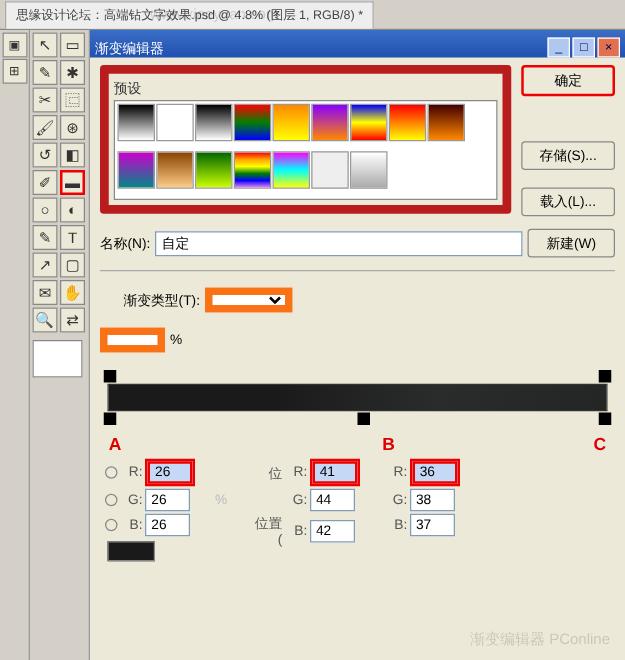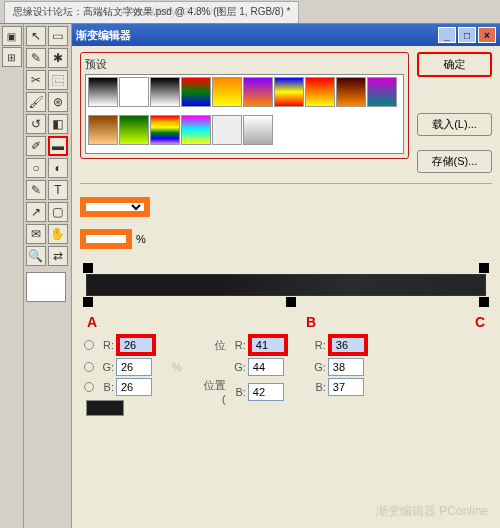--- a/index.html
+++ b/index.html
@@ -14,7 +14,7 @@
 .tbtn.sel{border:2px solid #e00}
 .swatch{width:40px;height:30px;border:1px solid #888;background:#fff;margin-top:4px}
 .right-panel{flex:1;background:#ece9d8;display:flex;flex-direction:column}
-.titlebar{background:linear-gradient(#3b6ec7,#2050b0);height:22px;display:flex;align-items:center;padding:0 4px;color:#fff;font-weight:bold;font-size:12px}
+.titlebar{background:linear-gradient(#3b6ec7,#2050b0);height:22px;display:flex;align-items:flex-end;padding:0 4px;color:#fff;font-weight:normal;font-size:12px}
 .titlebar .spacer{flex:1}
 .winbtn{width:18px;height:16px;background:#b0c8f0;border:1px solid #fff;margin-left:2px;color:#005;display:flex;align-items:center;justify-content:center;font-size:10px;cursor:pointer}
 .winbtn.close{background:#e07050}

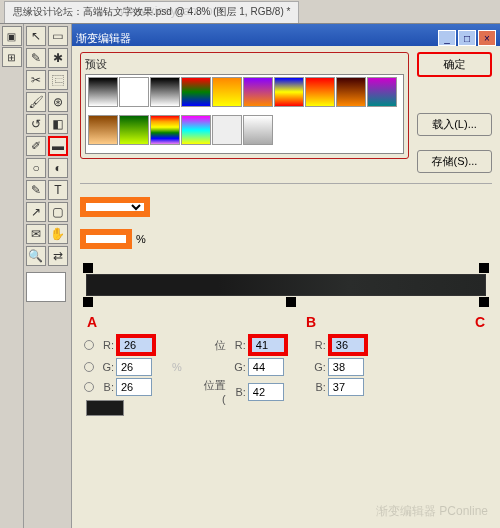--- a/index.html
+++ b/index.html
@@ -23,7 +23,7 @@
 .btn-col{width:75px;display:flex;flex-direction:column;gap:14px;align-items:stretch}
 .winxp-btn{background:#ece9d8;border:1px solid #888;border-radius:3px;padding:3px 2px;text-align:center;cursor:pointer;font-size:11px}
 .winxp-btn.primary{border:2px solid #e00}
-.preset-box{border:1px solid #b91c1c;background:#ece9d8;padding:4px;border-radius:3px}
+.preset-box{border:7px solid #b91c1c;background:#ece9d8;padding:4px;border-radius:3px}
 .preset-label{font-size:11px;color:#333;margin-bottom:2px}
 .preset-grid{border:1px solid #888;background:#fff;padding:2px;display:flex;flex-wrap:wrap;gap:1px;height:80px;overflow:hidden}
 .grad-sw{width:30px;height:30px;border:1px solid #999}

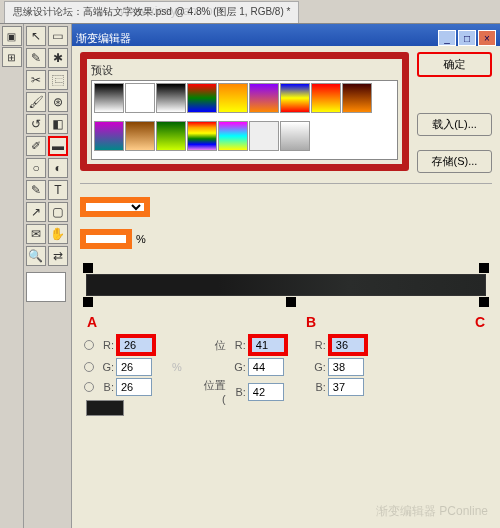--- a/index.html
+++ b/index.html
@@ -126,8 +126,8 @@
           <div class="btn-col">
             <div class="winxp-btn primary">确定</div>
             <div style="height:8px"></div>
+            <div class="winxp-btn">存储(S)...</div>
             <div class="winxp-btn">载入(L)...</div>
-            <div class="winxp-btn">存储(S)...</div>
           </div>
         </div>
 

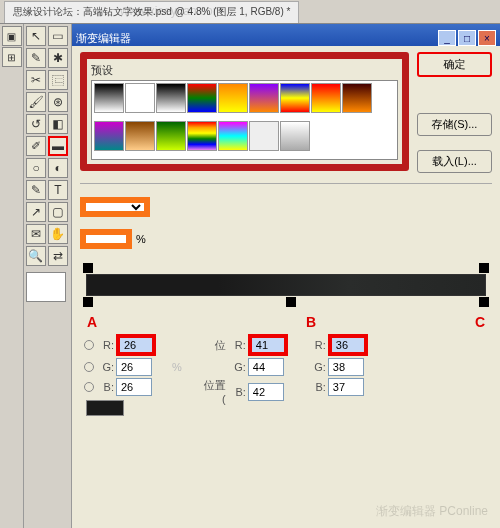--- a/index.html
+++ b/index.html
@@ -131,6 +131,11 @@
           </div>
         </div>
 
+        <div class="name-row">
+          <label>名称(N):</label>
+          <input class="txt-input" value="自定" style="">
+          <div class="winxp-btn" style="width:70px">新建(W)</div>
+        </div>
 
         <div class="divider"></div>
 

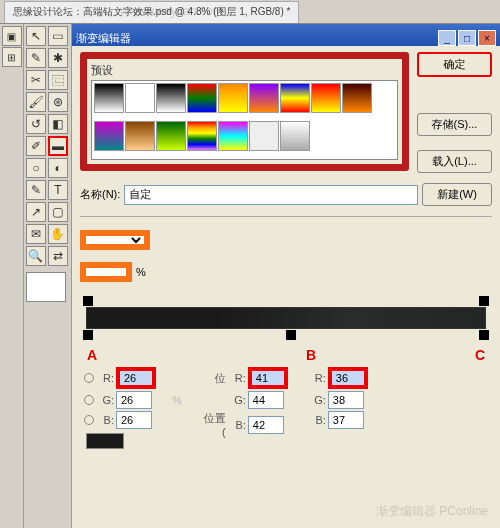--- a/index.html
+++ b/index.html
@@ -140,6 +140,7 @@
         <div class="divider"></div>
 
         <div class="form-row">
+          <label>渐变类型(T):</label>
           <select class="sel-input">
             <option>实底</option>
           </select>

